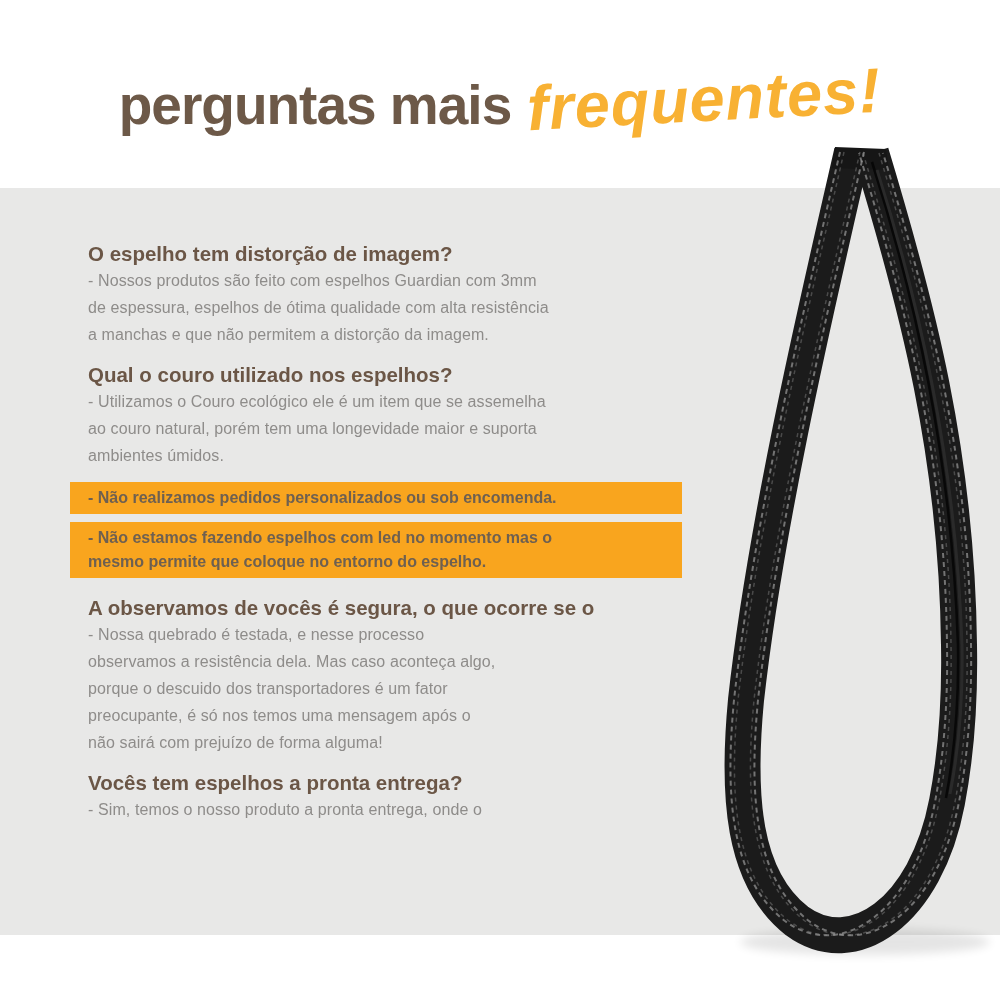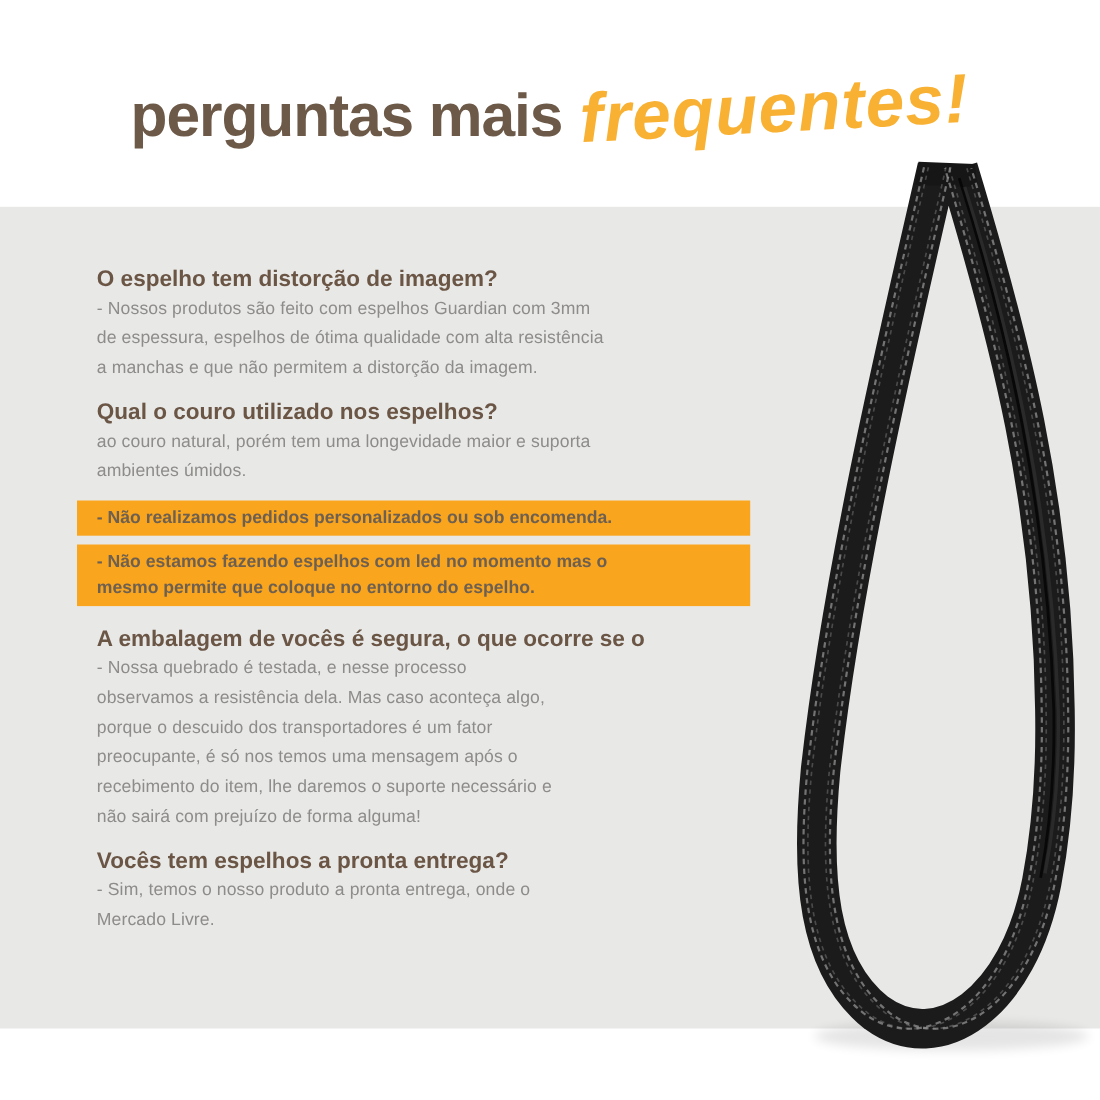--- a/index.html
+++ b/index.html
@@ -69,6 +69,7 @@
         </div>
         <div class="qa">
           <div class="q">Qual o couro utilizado nos espelhos?</div>
+          <div class="a">- Utilizamos o Couro ecológico ele é um item que se assemelha</div>
           <div class="a">ao couro natural, porém tem uma longevidade maior e suporta</div>
           <div class="a">ambientes úmidos.</div>
         </div>

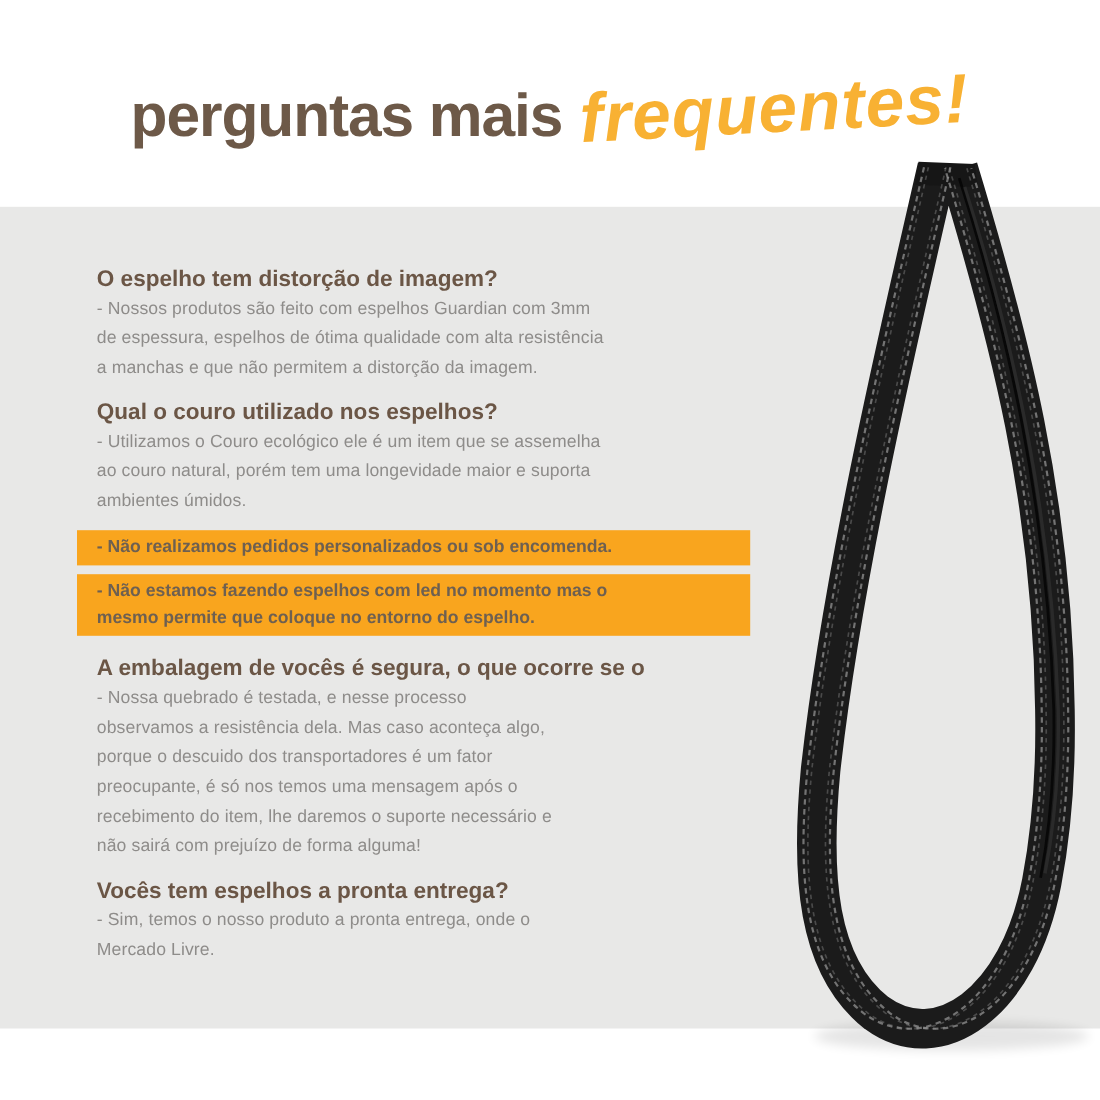--- a/index.html
+++ b/index.html
@@ -81,7 +81,7 @@
           <div class="hl-line">mesmo permite que coloque no entorno do espelho.</div>
         </div>
         <div class="qa">
-          <div class="q">A embalagem de vocês é segura, o que ocorre se o</div>
+          <div class="q">A observamos de vocês é segura, o que ocorre se o</div>
           <div class="a">- Nossa quebrado é testada, e nesse processo</div>
           <div class="a">observamos a resistência dela. Mas caso aconteça algo,</div>
           <div class="a">porque o descuido dos transportadores é um fator</div>

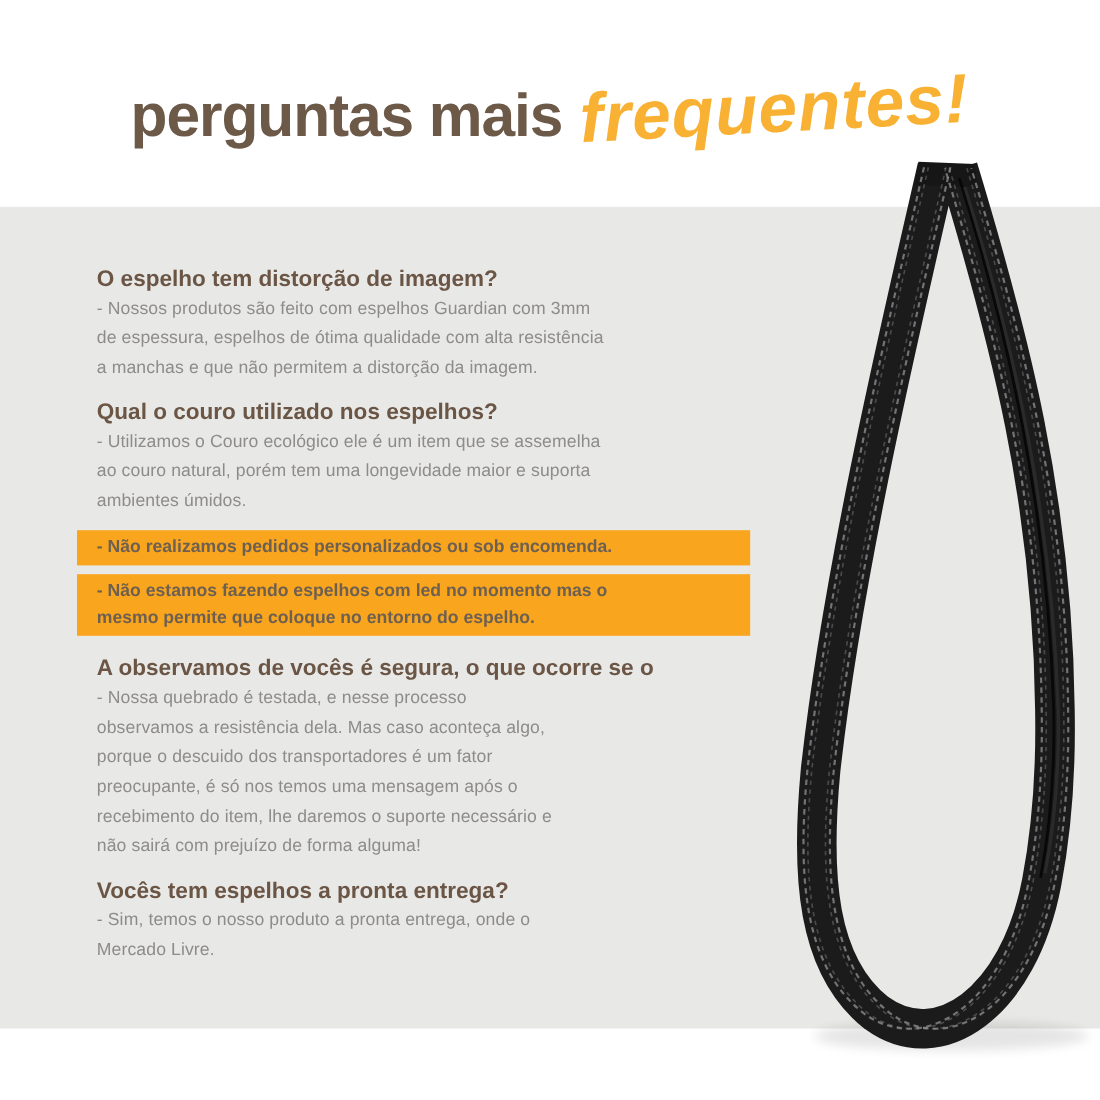--- a/index.html
+++ b/index.html
@@ -86,7 +86,6 @@
           <div class="a">observamos a resistência dela. Mas caso aconteça algo,</div>
           <div class="a">porque o descuido dos transportadores é um fator</div>
           <div class="a">preocupante, é só nos temos uma mensagem após o</div>
-          <div class="a">recebimento do item, lhe daremos o suporte necessário e</div>
           <div class="a">não sairá com prejuízo de forma alguma!</div>
         </div>
         <div class="qa">

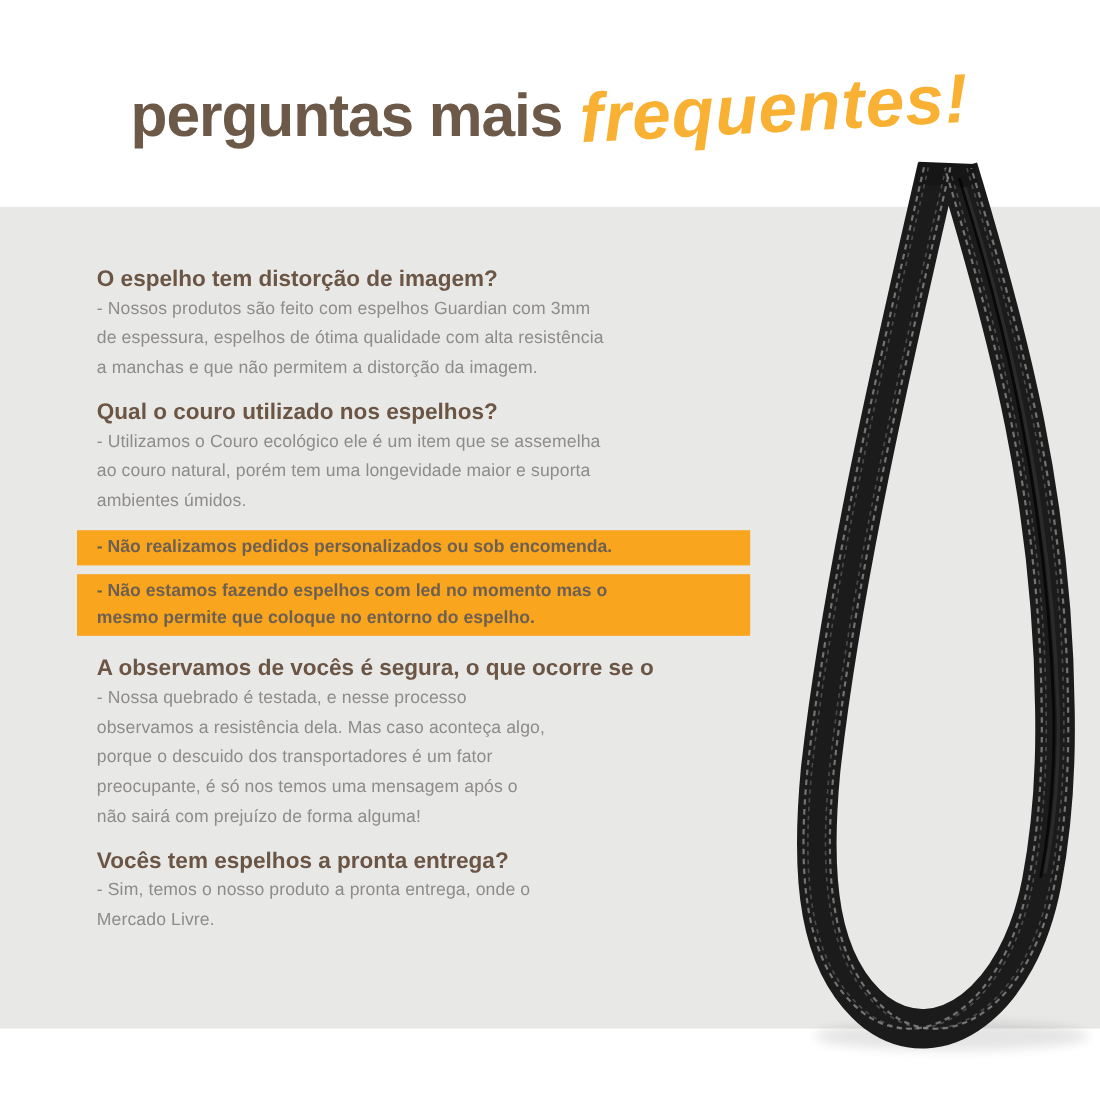--- a/index.html
+++ b/index.html
@@ -91,7 +91,6 @@
         <div class="qa">
           <div class="q">Vocês tem espelhos a pronta entrega?</div>
           <div class="a">- Sim, temos o nosso produto a pronta entrega, onde o</div>
-          <div class="a">Mercado Livre.</div>
         </div>
       </div>
   </div>

